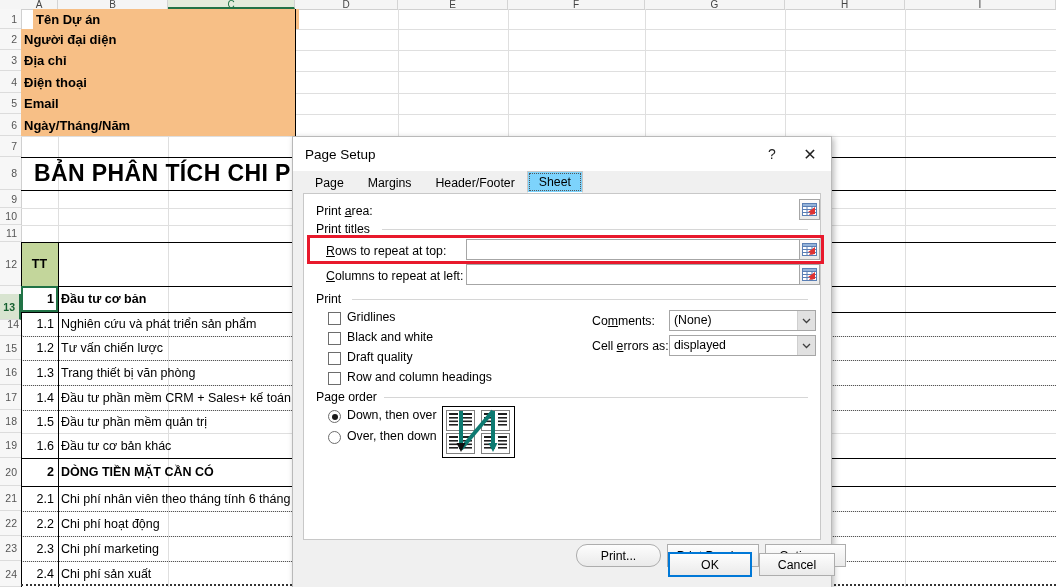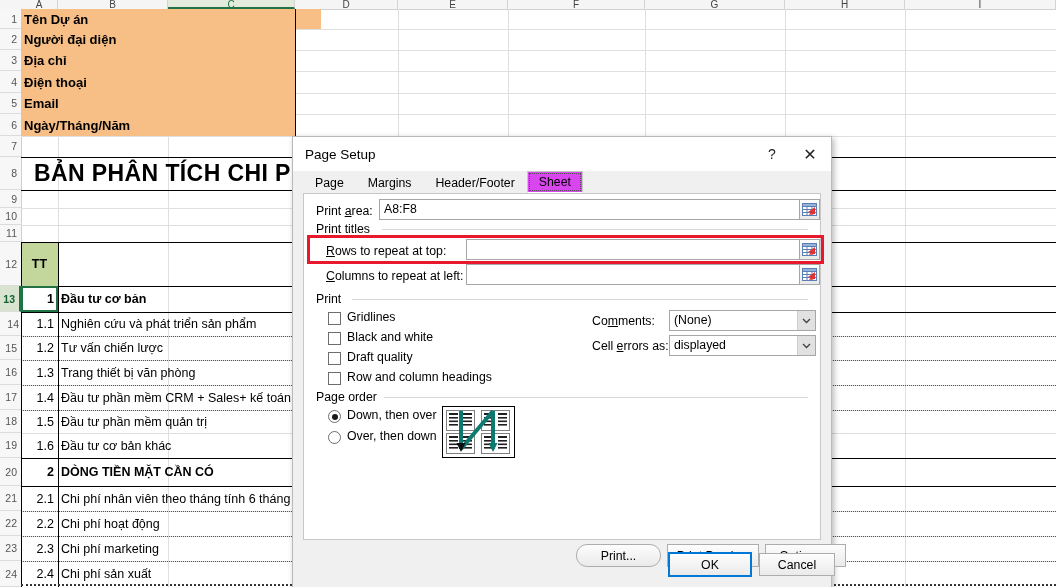--- a/index.html
+++ b/index.html
@@ -245,7 +245,7 @@
         <div class="grid-v" style="left: 624px;"></div>
         <div class="grid-v" style="left: 764px;"></div>
         <div class="grid-v" style="left: 884px;"></div>
-        <div class="cell orange" style="left: 0px; top: 0px; width: 300px; height: 20px;">Tên Dự án</div>
+        <div class="cell orange" style="left: 12px; top: 0px; width: 266px; height: 20px;">Tên Dự án</div>
         <div class="cell orange" style="left: 0px; top: 20px; width: 274px; height: 21px;">Người đại diện</div>
         <div class="cell orange" style="left: 0px; top: 41px; width: 274px; height: 21px;">Địa chỉ</div>
         <div class="cell orange" style="left: 0px; top: 62px; width: 274px; height: 22px;">Điện thoại</div>

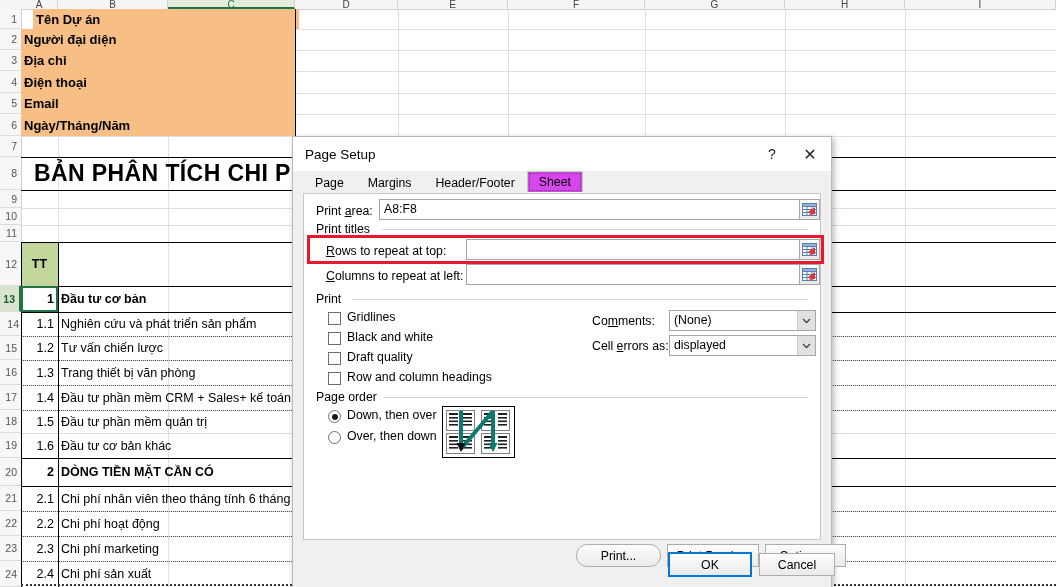--- a/index.html
+++ b/index.html
@@ -96,7 +96,7 @@
     border: 1px solid transparent; box-sizing: border-box;
   }
   .tab.active {
-    background: #d946ef;
+    background: #7dd3fc;
     border: 1px solid #c8c8c8; border-bottom: 1px solid #ffffff;
     outline: 1px dotted #555; outline-offset: -3px;
     height: 22px;

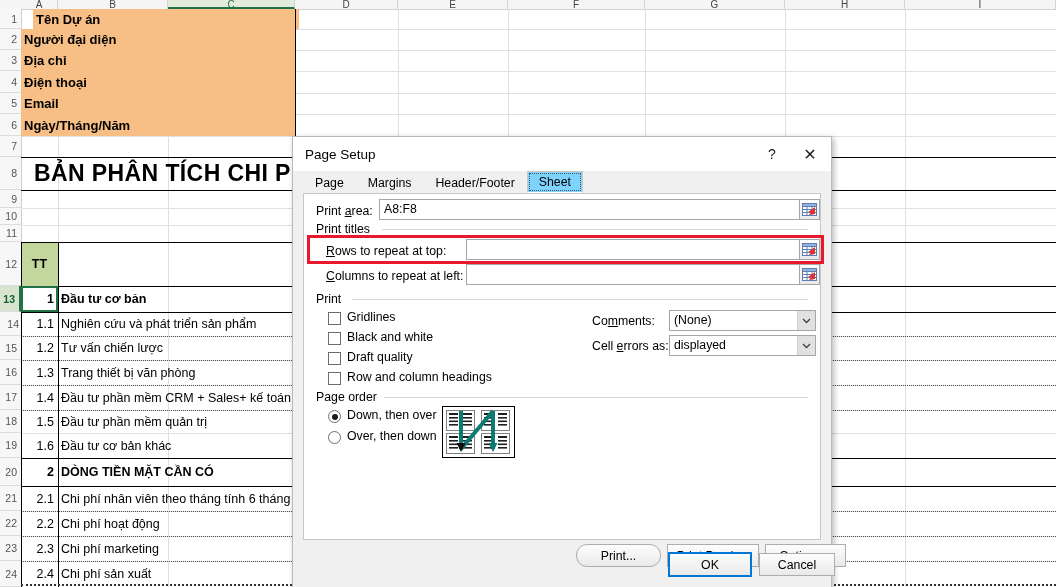--- a/index.html
+++ b/index.html
@@ -322,7 +322,6 @@
       <div class="lbl" style="left:12px; top:10px;">
         Print <u>a</u>rea:
       </div>
-      <div class="tf" style="left:75px; top:5px; width:437px;">A8:F8</div>
       <div class="rngbtn" style="left:495px; top:5px;">
         <svg width="15" height="13" viewBox="0 0 15 13">
           <rect x="0.5" y="0.5" width="14" height="12" fill="#fff" stroke="#5a7fb5"></rect>

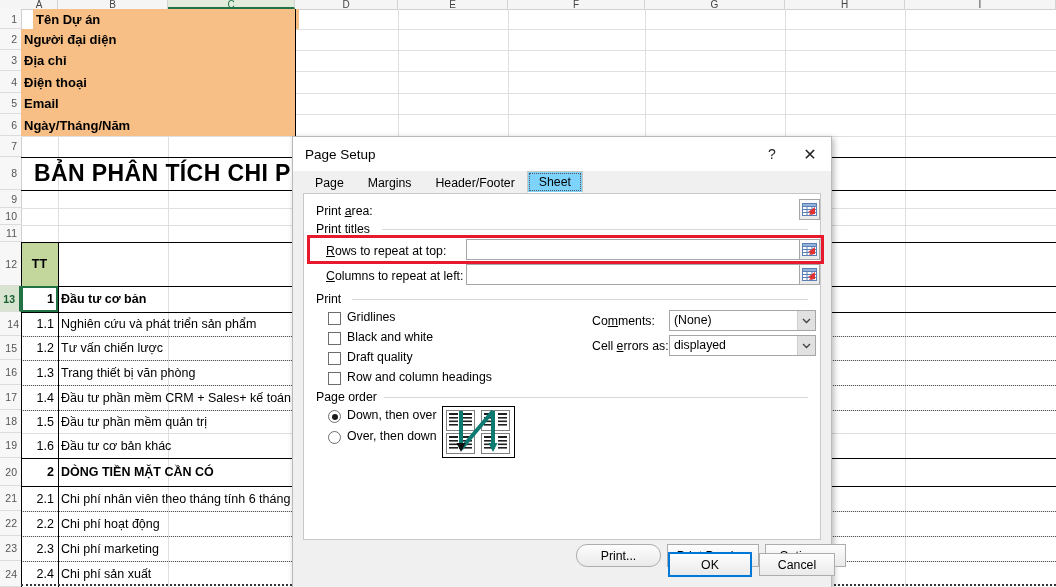--- a/index.html
+++ b/index.html
@@ -38,7 +38,7 @@
     border-bottom: 1px solid #dcdcdc;
     display: flex; align-items: center; justify-content: flex-end;
   }
-  .row-head.sel { background: #d8e4d0; color: #156030; font-weight: bold; border-right: 2px solid #217346; }
+  .row-head.sel { background: #d8e4d0; color: #156030; font-weight: bold; border-right: 2px solid #217346; margin-top: 8px; }
 
   .gridarea { position: absolute; left: 21px; top: 9px; right: 0; bottom: 0; overflow: hidden; }
   .grid-h { position: absolute; left: 0; right: 0; height: 1px; background: #dfdfdf; }

